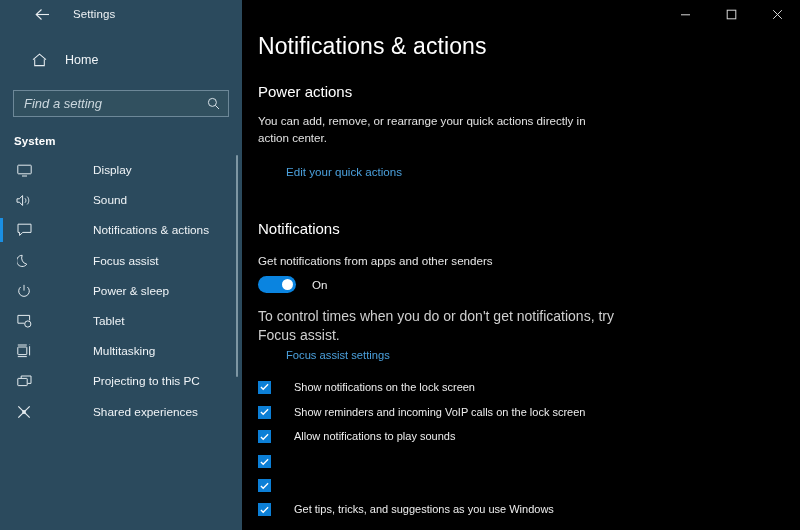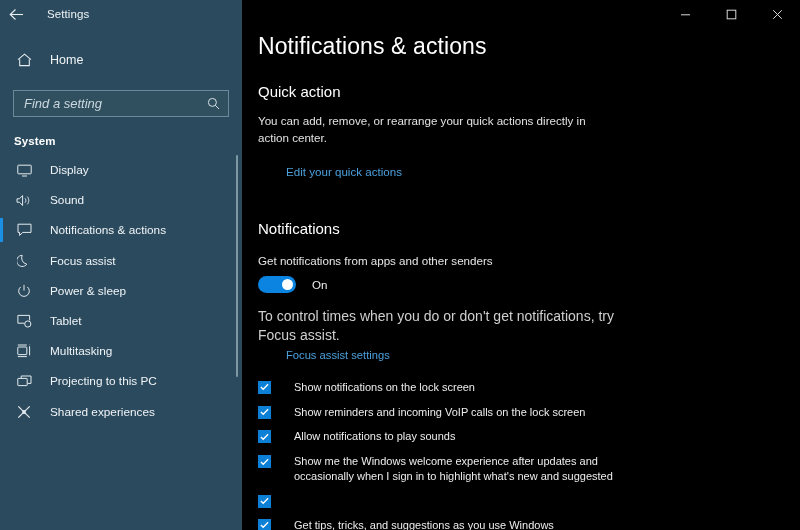--- a/index.html
+++ b/index.html
@@ -39,7 +39,7 @@
     height: 28px;
     display: flex;
     align-items: center;
-    padding-left: 5px;
+    padding-left: 31px;
   }
 
   .back-btn {

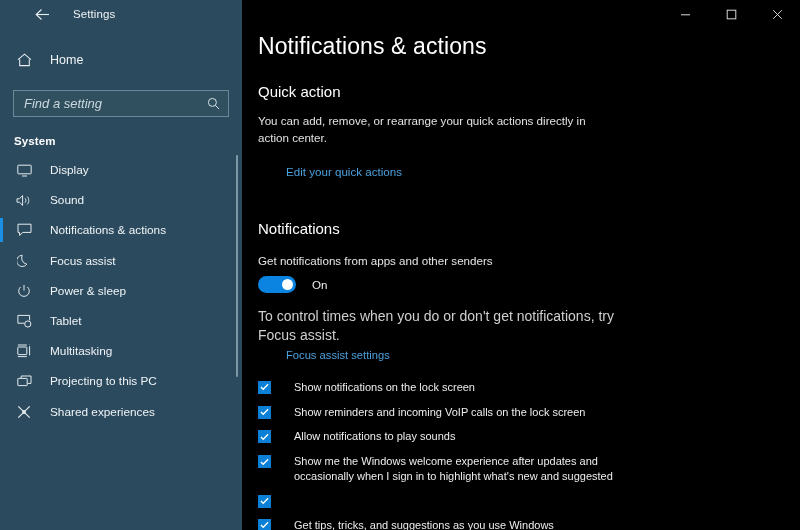--- a/index.html
+++ b/index.html
@@ -64,7 +64,7 @@
     align-items: center;
     height: 34px;
     margin-top: 15px;
-    padding-left: 14px;
+    padding-left: 29px;
     cursor: default;
   }
   .home-row .ico {

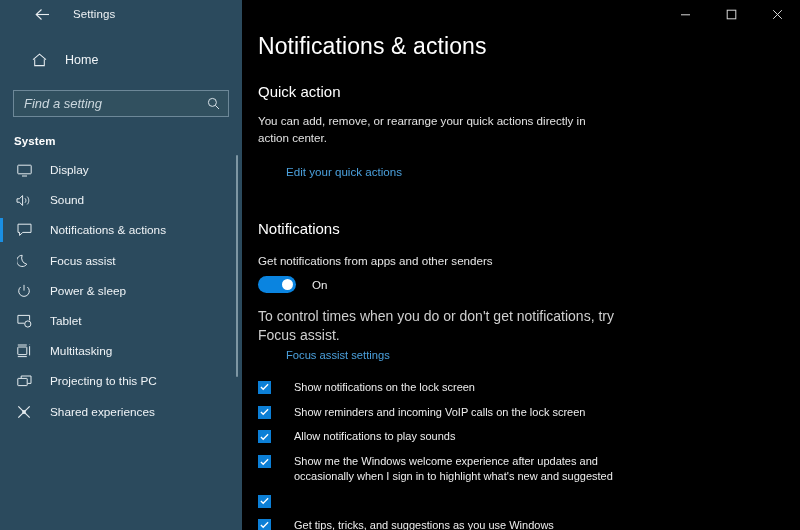--- a/index.html
+++ b/index.html
@@ -445,7 +445,7 @@
 
       <h1 class="page-title">Notifications &amp; actions</h1>
 
-      <h2 class="h2">Quick action</h2>
+      <h2 class="h2">Power actions</h2>
       <p class="body-text">You can add, remove, or rearrange your quick actions directly in action center.</p>
       <a class="link link-quick">Edit your quick actions</a>
 

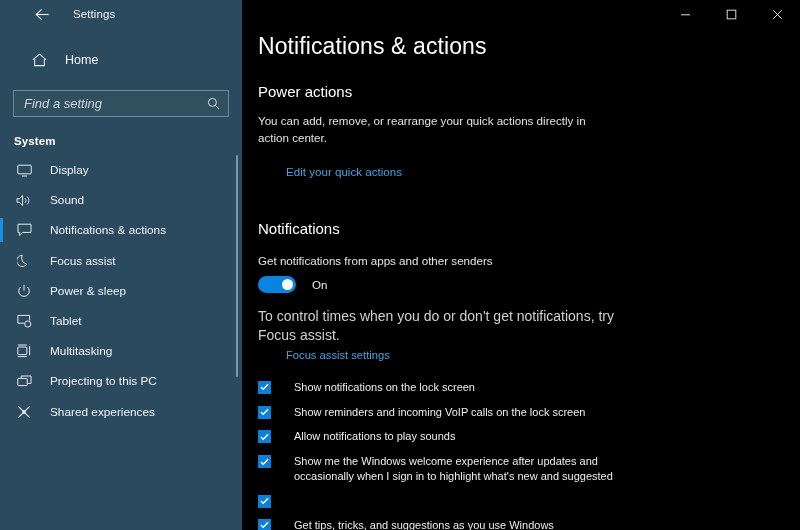--- a/index.html
+++ b/index.html
@@ -118,6 +118,7 @@
     height: 30.2px;
     padding-left: 14px;
     cursor: default;
+    gap: 43px;
   }
   .nav-item.selected::before {
     content: "";

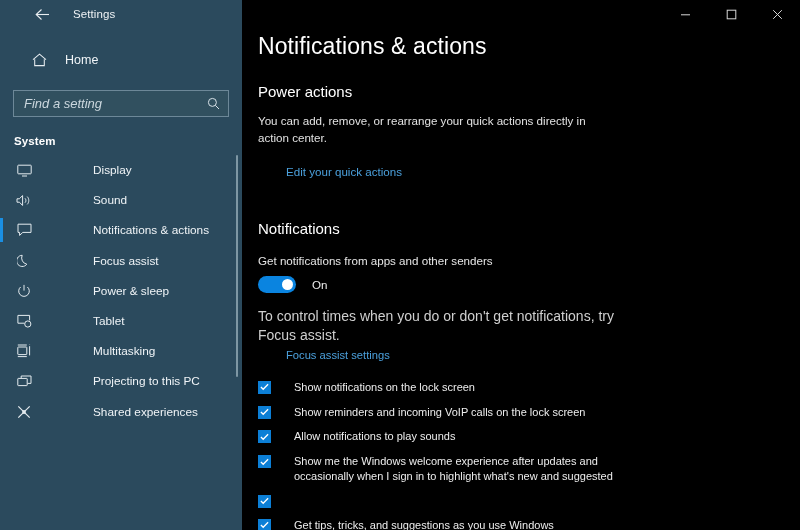--- a/index.html
+++ b/index.html
@@ -499,7 +499,6 @@
                 <path d="M0.9 4 L3.2 6.3 L8.1 1.2"></path>
               </svg>
           </span>
-          <span class="check-lbl">Show me the Windows welcome experience after updates and occasionally when I sign in to highlight what's new and suggested</span>
         </div>
 
         <div class="check-row">

